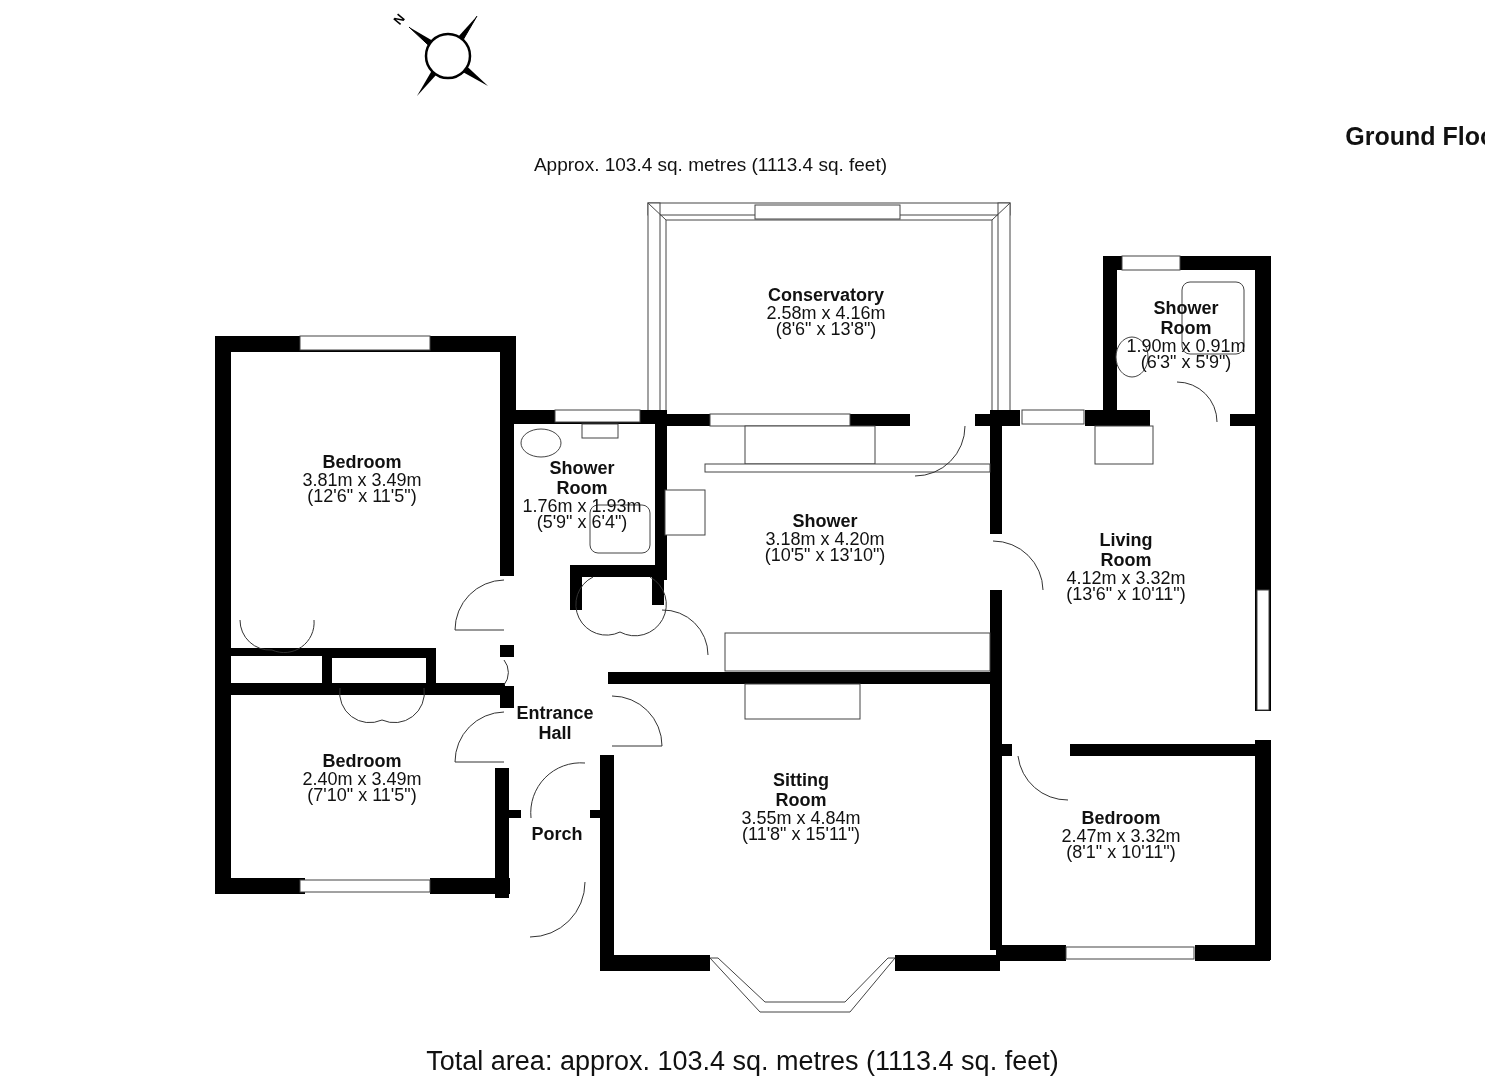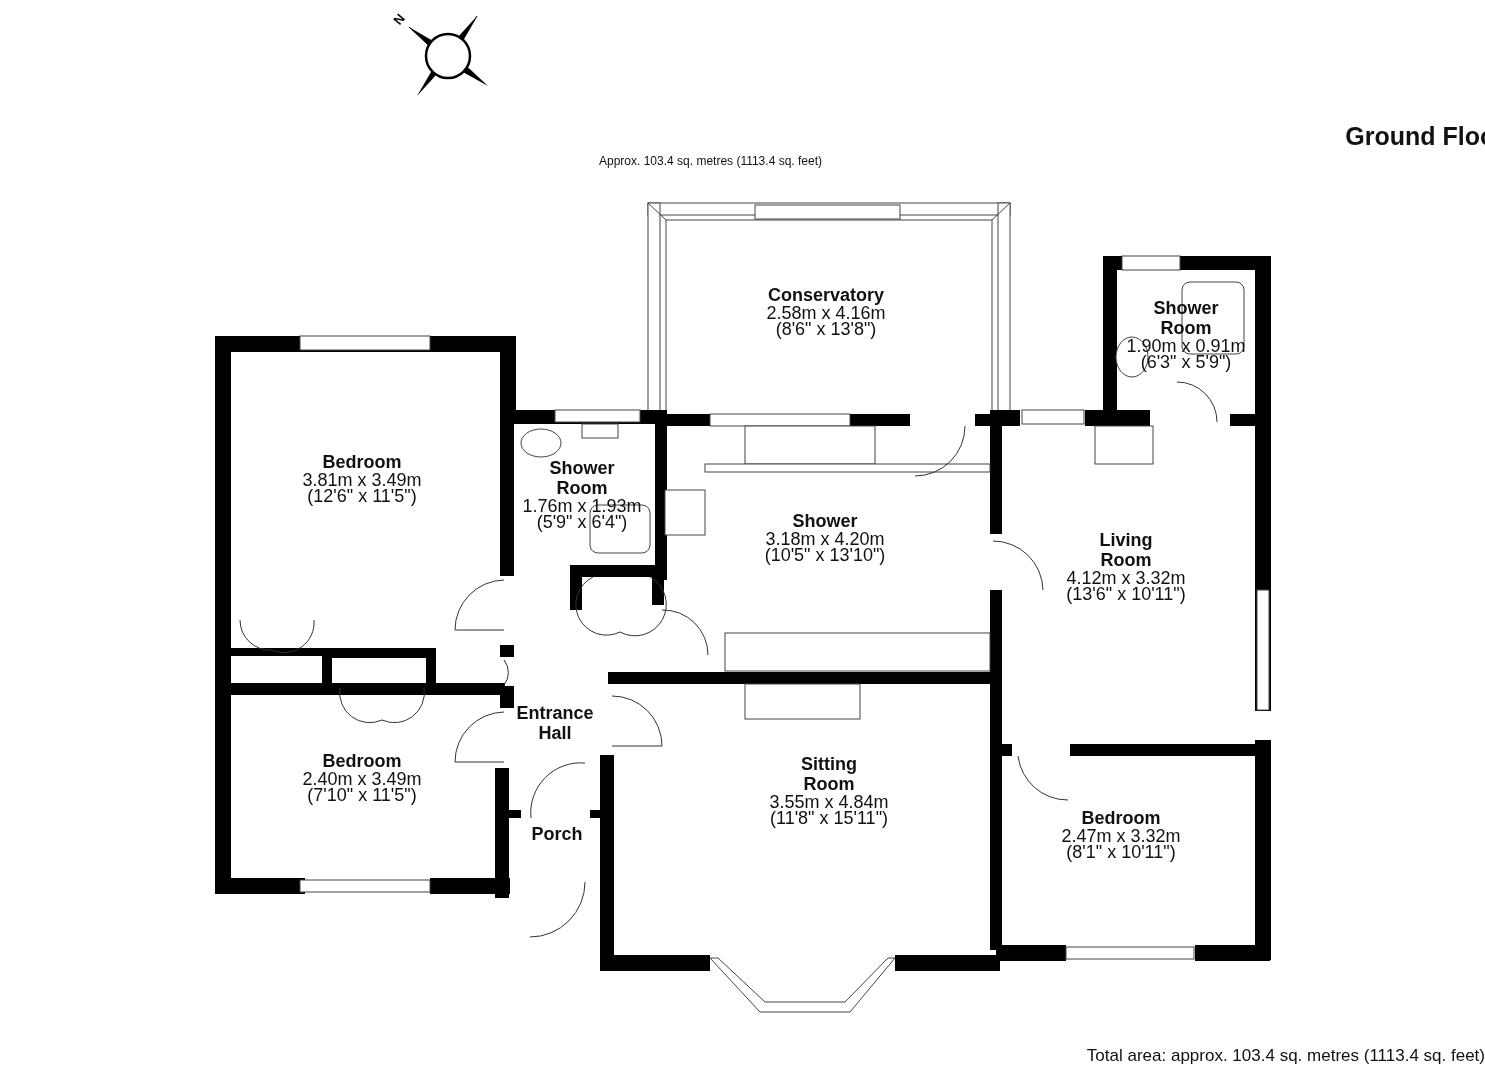--- a/index.html
+++ b/index.html
@@ -9,7 +9,7 @@
   .title { position: absolute; left: 0; width: 1485px; text-align: right; top: 122px;
            font-size: 25px; font-weight: bold; margin-left: 20px; }
   .subtitle { position: absolute; left: 0; width: 1421px; text-align: center; top: 154px;
-              font-size: 12px; }
+              font-size: 19px; }
   .footer { position: absolute; left: 0; width: 1485px; text-align: right; top: 1046px;
             font-size: 17px; }
   .room { position: absolute; text-align: center; transform: translateX(-50%); line-height: 1.1; }

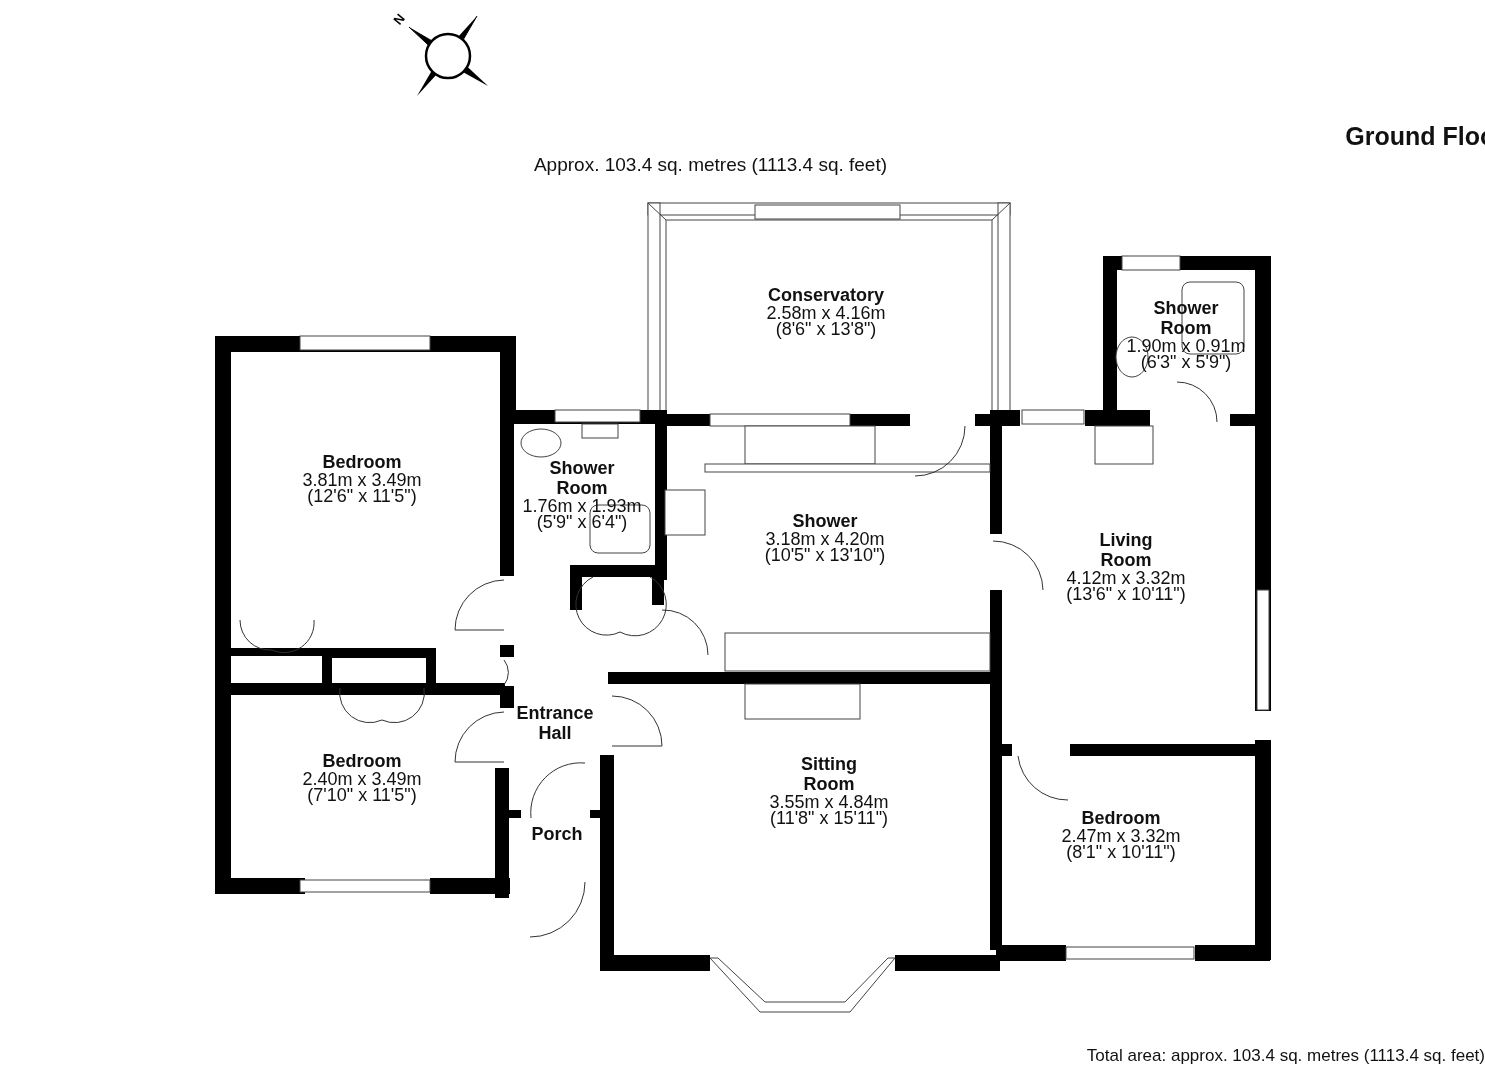--- a/index.html
+++ b/index.html
@@ -202,7 +202,7 @@
   <div class="dim">(7'10" x 11'5")</div>
 </div>
 
-<div class="room" style="left:801px; top:754px;margin-left:28px;">
+<div class="room" style="left:801px; top:770px;">
   <div class="name">Sitting
 Room</div>
   <div class="dim">3.55m x 4.84m</div>

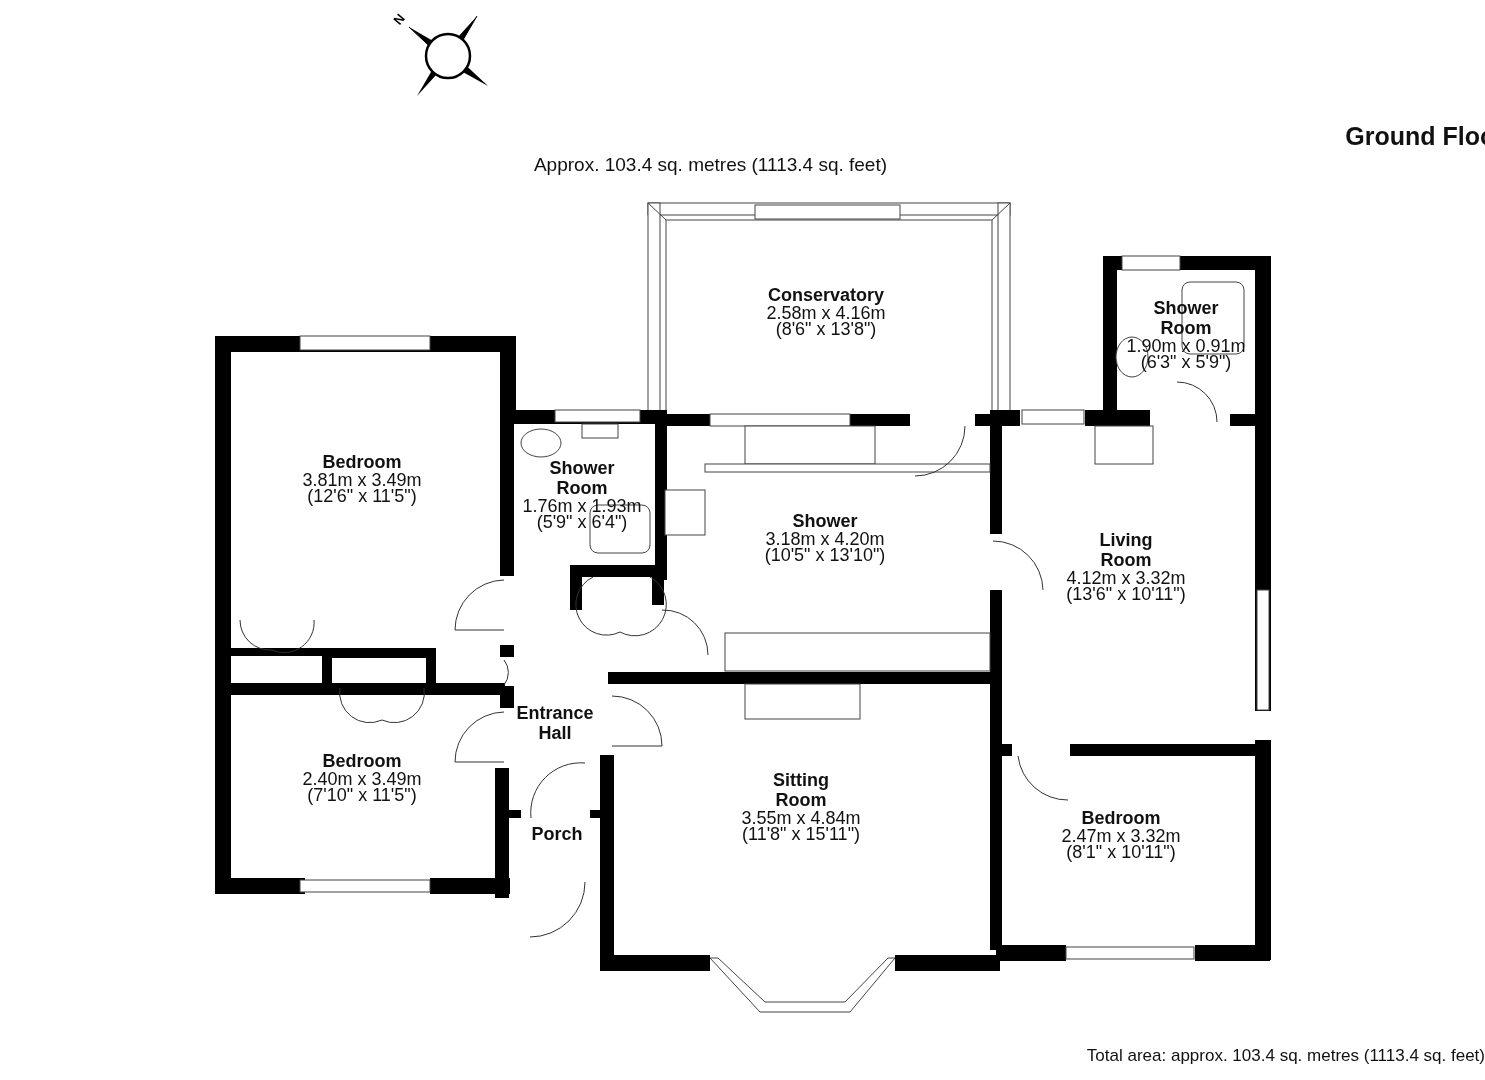--- a/index.html
+++ b/index.html
@@ -10,8 +10,8 @@
            font-size: 25px; font-weight: bold; margin-left: 20px; }
   .subtitle { position: absolute; left: 0; width: 1421px; text-align: center; top: 154px;
               font-size: 19px; }
-  .footer { position: absolute; left: 0; width: 1485px; text-align: right; top: 1046px;
-            font-size: 17px; }
+  .footer { position: absolute; left: 0; width: 1485px; text-align: center; top: 1046px;
+            font-size: 27px; }
   .room { position: absolute; text-align: center; transform: translateX(-50%); line-height: 1.1; }
   .room .name { font-weight: bold; font-size: 18px; line-height: 20px; white-space: pre-line; }
   .room .dim { font-size: 18px; line-height: 16px; white-space: nowrap; }

